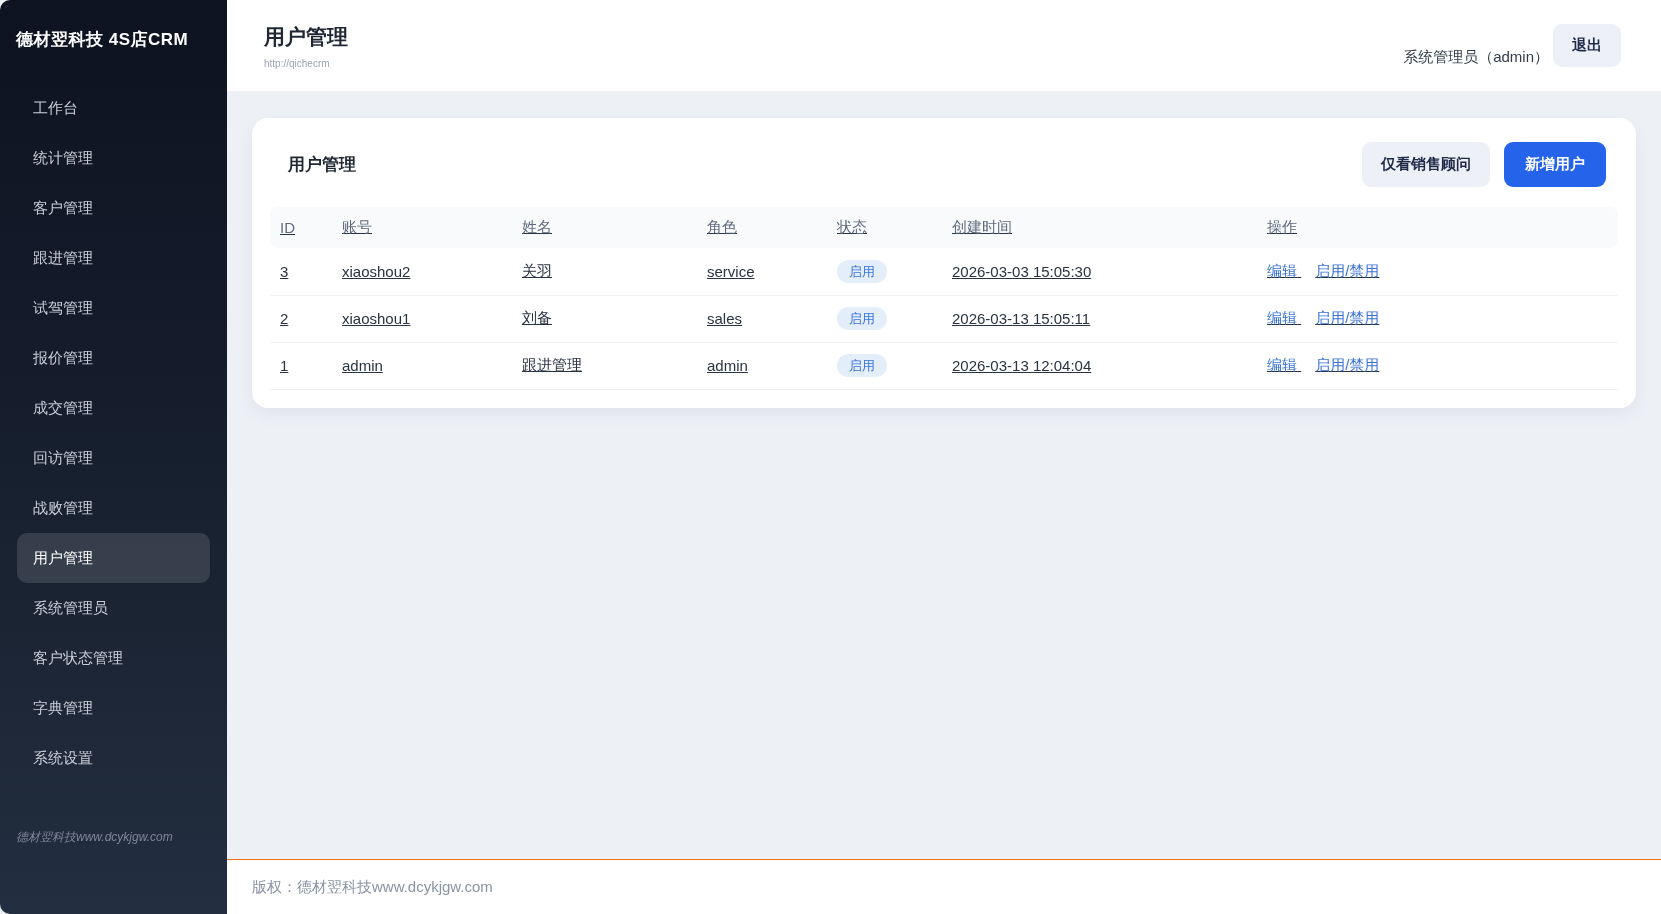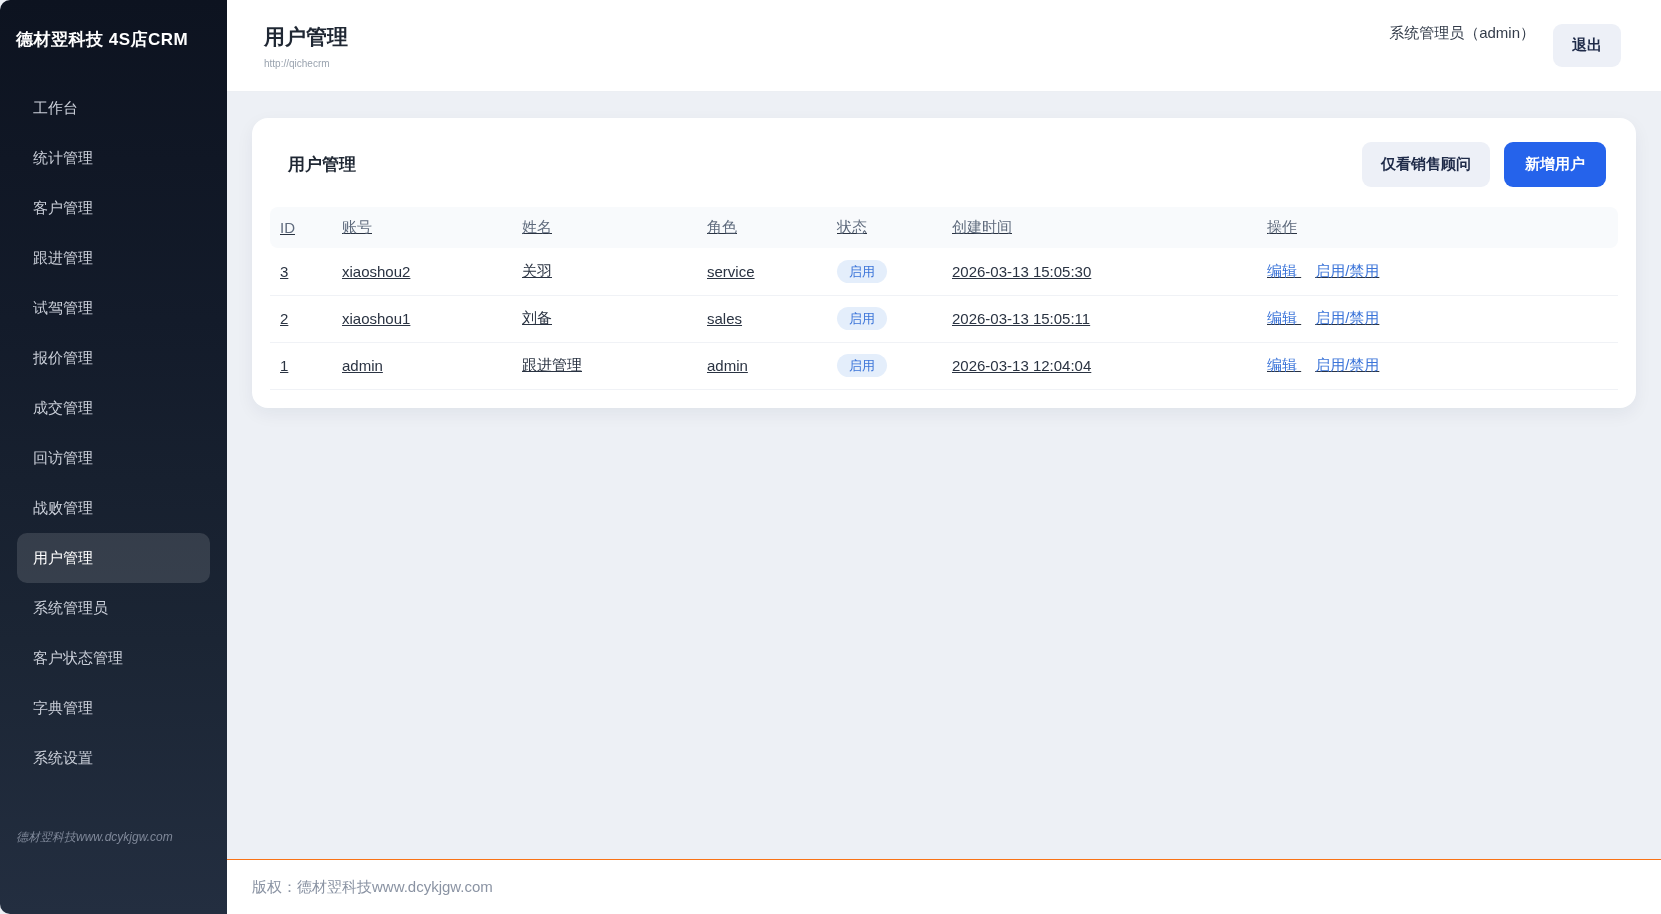--- a/index.html
+++ b/index.html
@@ -80,7 +80,7 @@
   }
   .topbar-title { font-size: 21px; font-weight: bold; color: #1f2733; }
   .topbar-subtitle { font-size: 10px; color: #9aa3af; margin-top: 7px; }
-  .topbar-right { display: flex; align-items: flex-start; gap: 18px; }
+  .topbar-right { display: flex; align-items: flex-end; gap: 4px; }
   .topbar-user { font-size: 15px; color: #333c4a; }
   .logout-btn {
     background: #edf0f7;

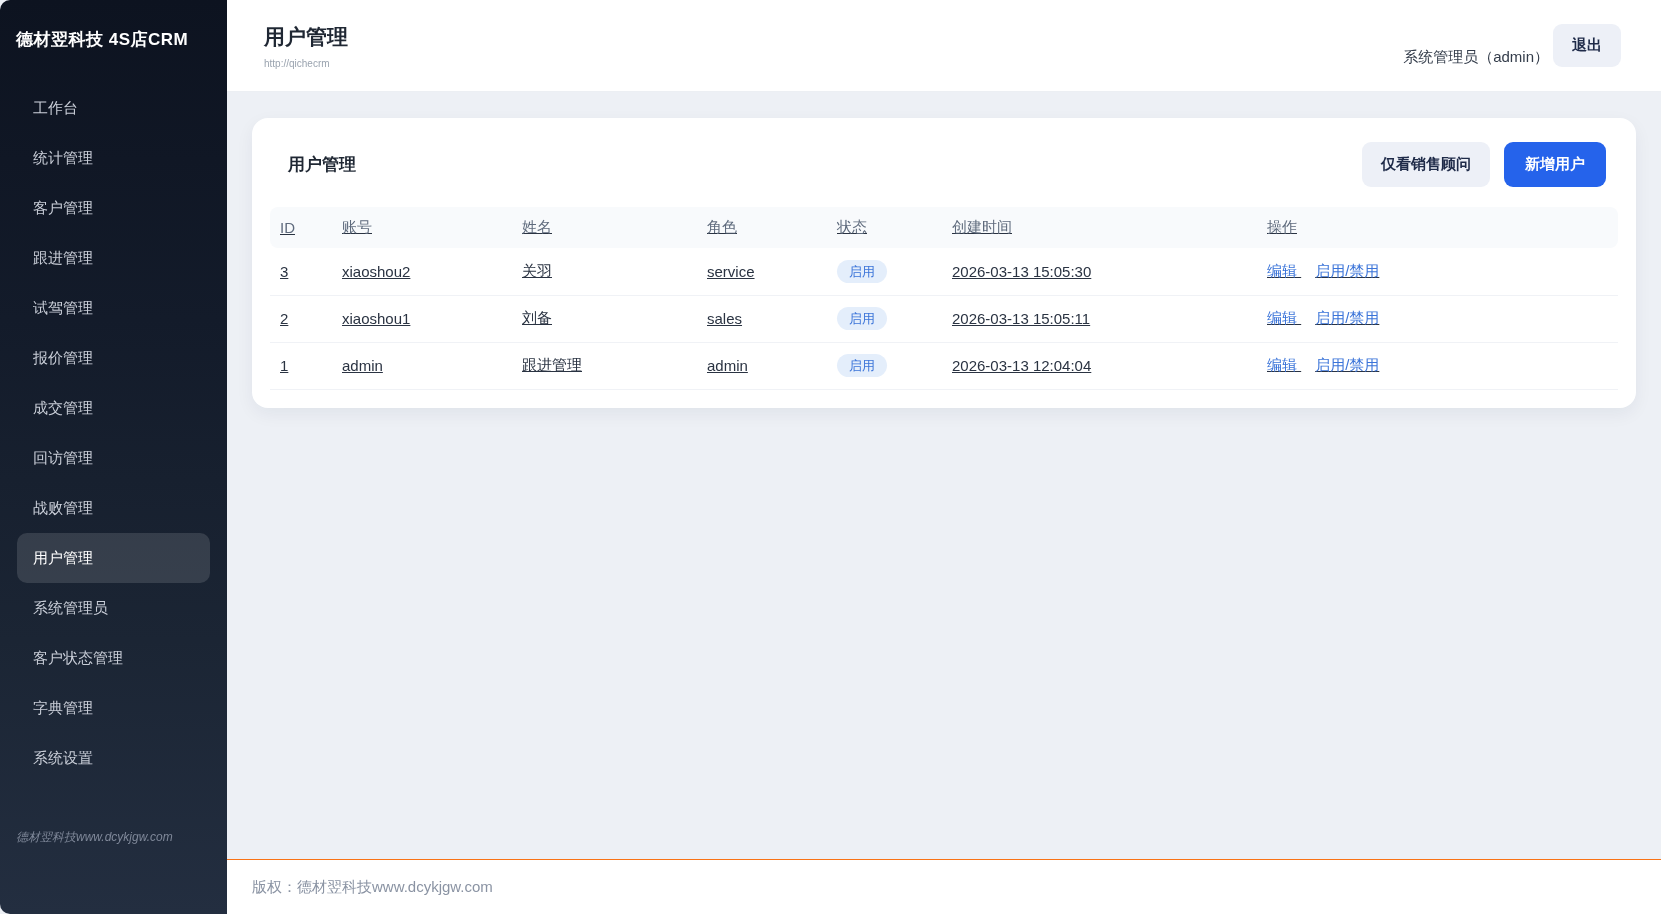--- a/index.html
+++ b/index.html
@@ -265,7 +265,7 @@
             <td>关羽</td>
             <td>service</td>
             <td><span class="status-pill">启用</span></td>
-            <td>2026-03-13 15:05:30</td>
+            <td>2026-03-03 15:05:30</td>
             <td>
               <a class="op-link">编辑</a>
               <a class="op-link">启用/禁用</a>

